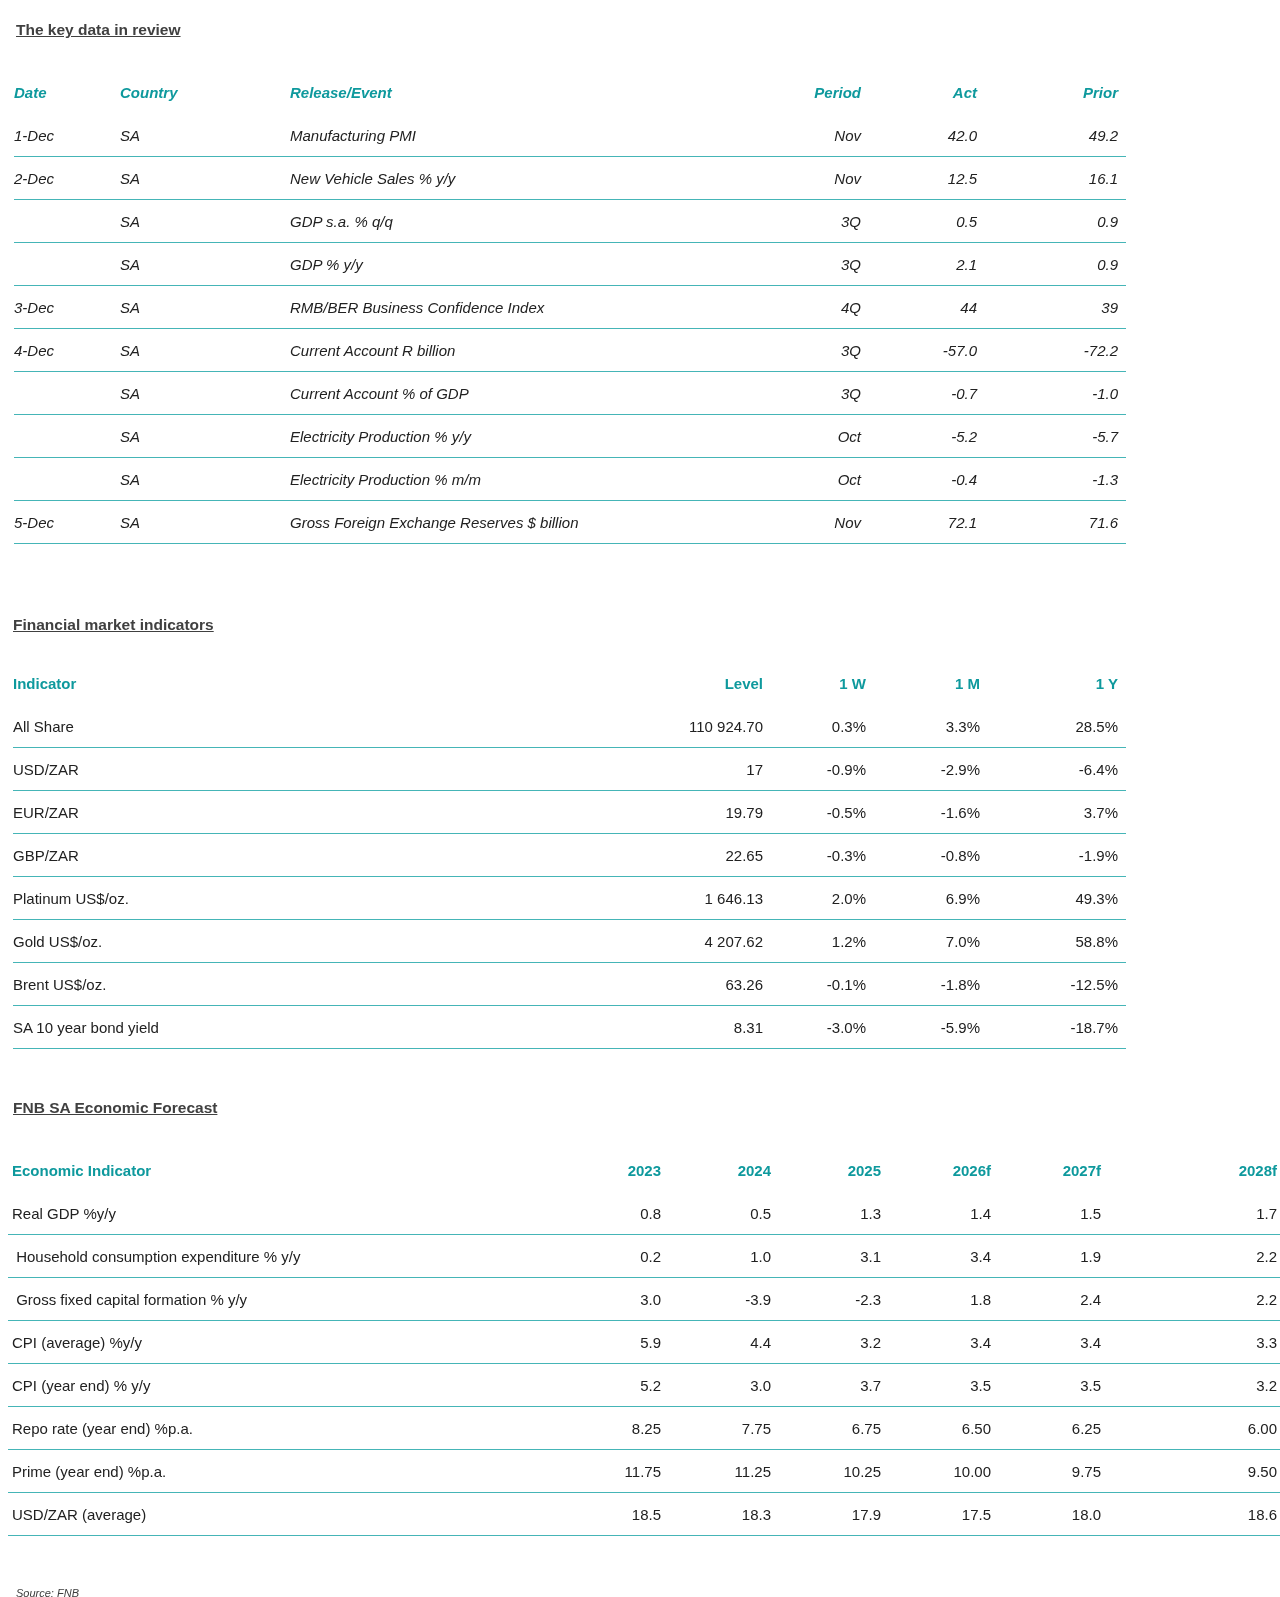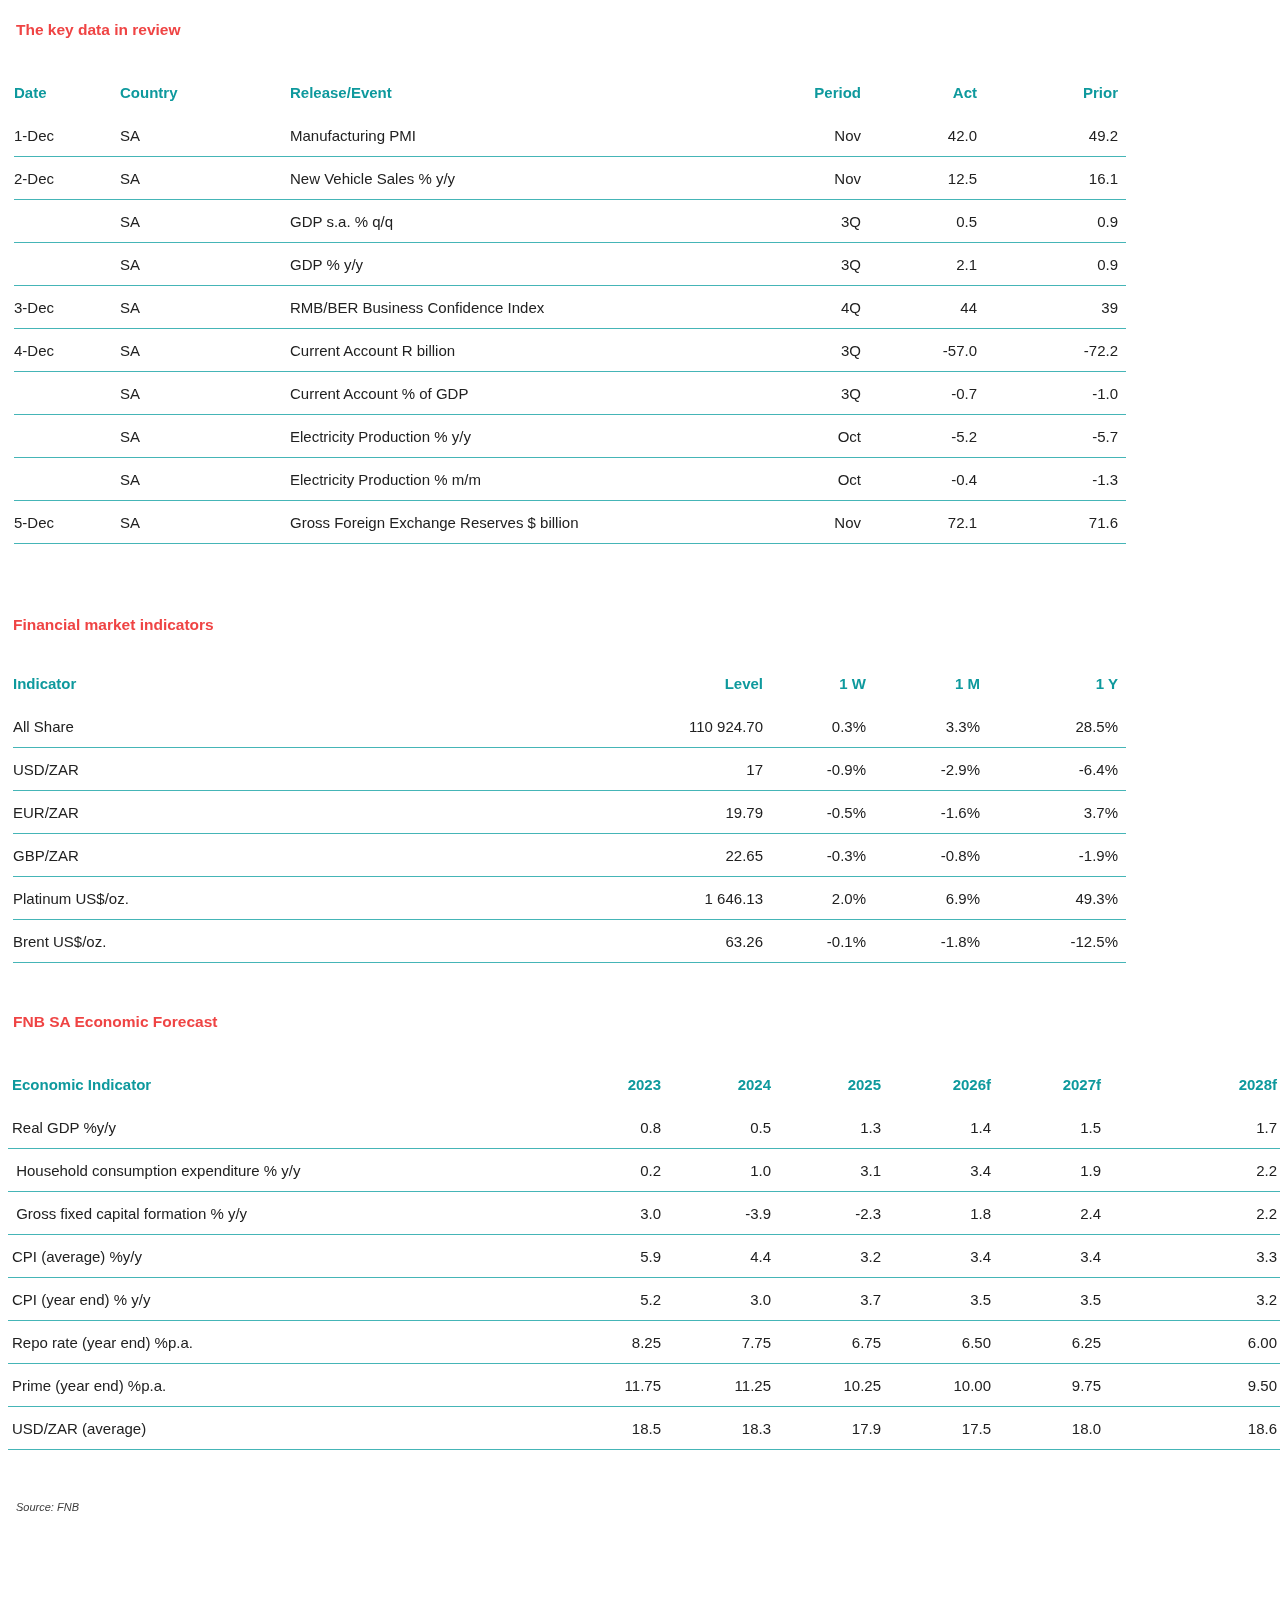--- a/index.html
+++ b/index.html
@@ -17,8 +17,9 @@
   .section-title {
     font-size: 15.5px;
     font-weight: bold;
-    color: #ef4444;
+    color: #404040;
     line-height: 18px;
+    text-decoration: underline;
   }
   #title-1 { margin: 21px 0 0 16px; }
   #title-2 { margin: 72px 0 0 13px; }

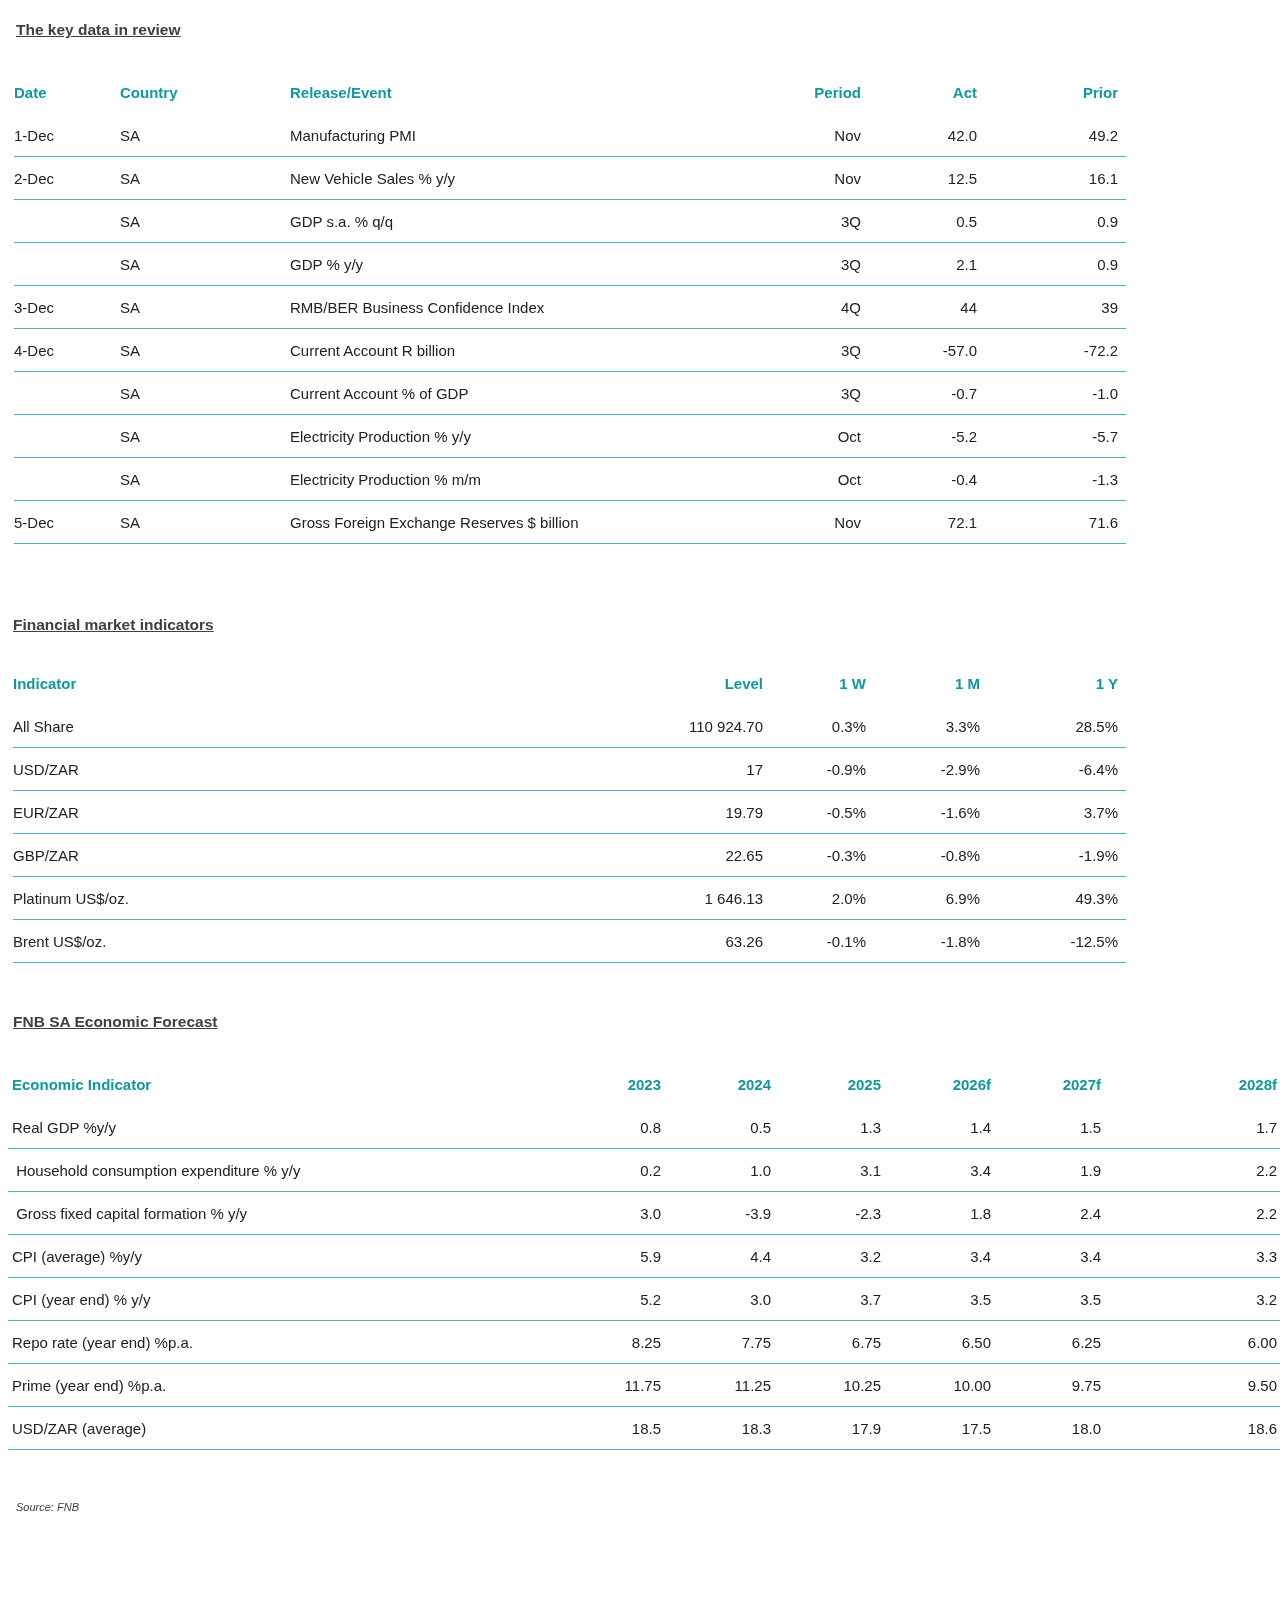--- a/index.html
+++ b/index.html
@@ -48,7 +48,7 @@
   th.ar, td.ar { text-align: right; }
 
   
-  #table-key-data { margin: 31px 0 0 14px; width: 1104px; }
+  #table-key-data { margin: 31px 0 0 14px; width: 1104px; font-style: italic; }
   #table-key-data th:nth-child(1), #table-key-data td:nth-child(1) { width: 106px; }
   #table-key-data th:nth-child(2), #table-key-data td:nth-child(2) { width: 170px; }
   #table-key-data th:nth-child(3), #table-key-data td:nth-child(3) { width: 420px; }

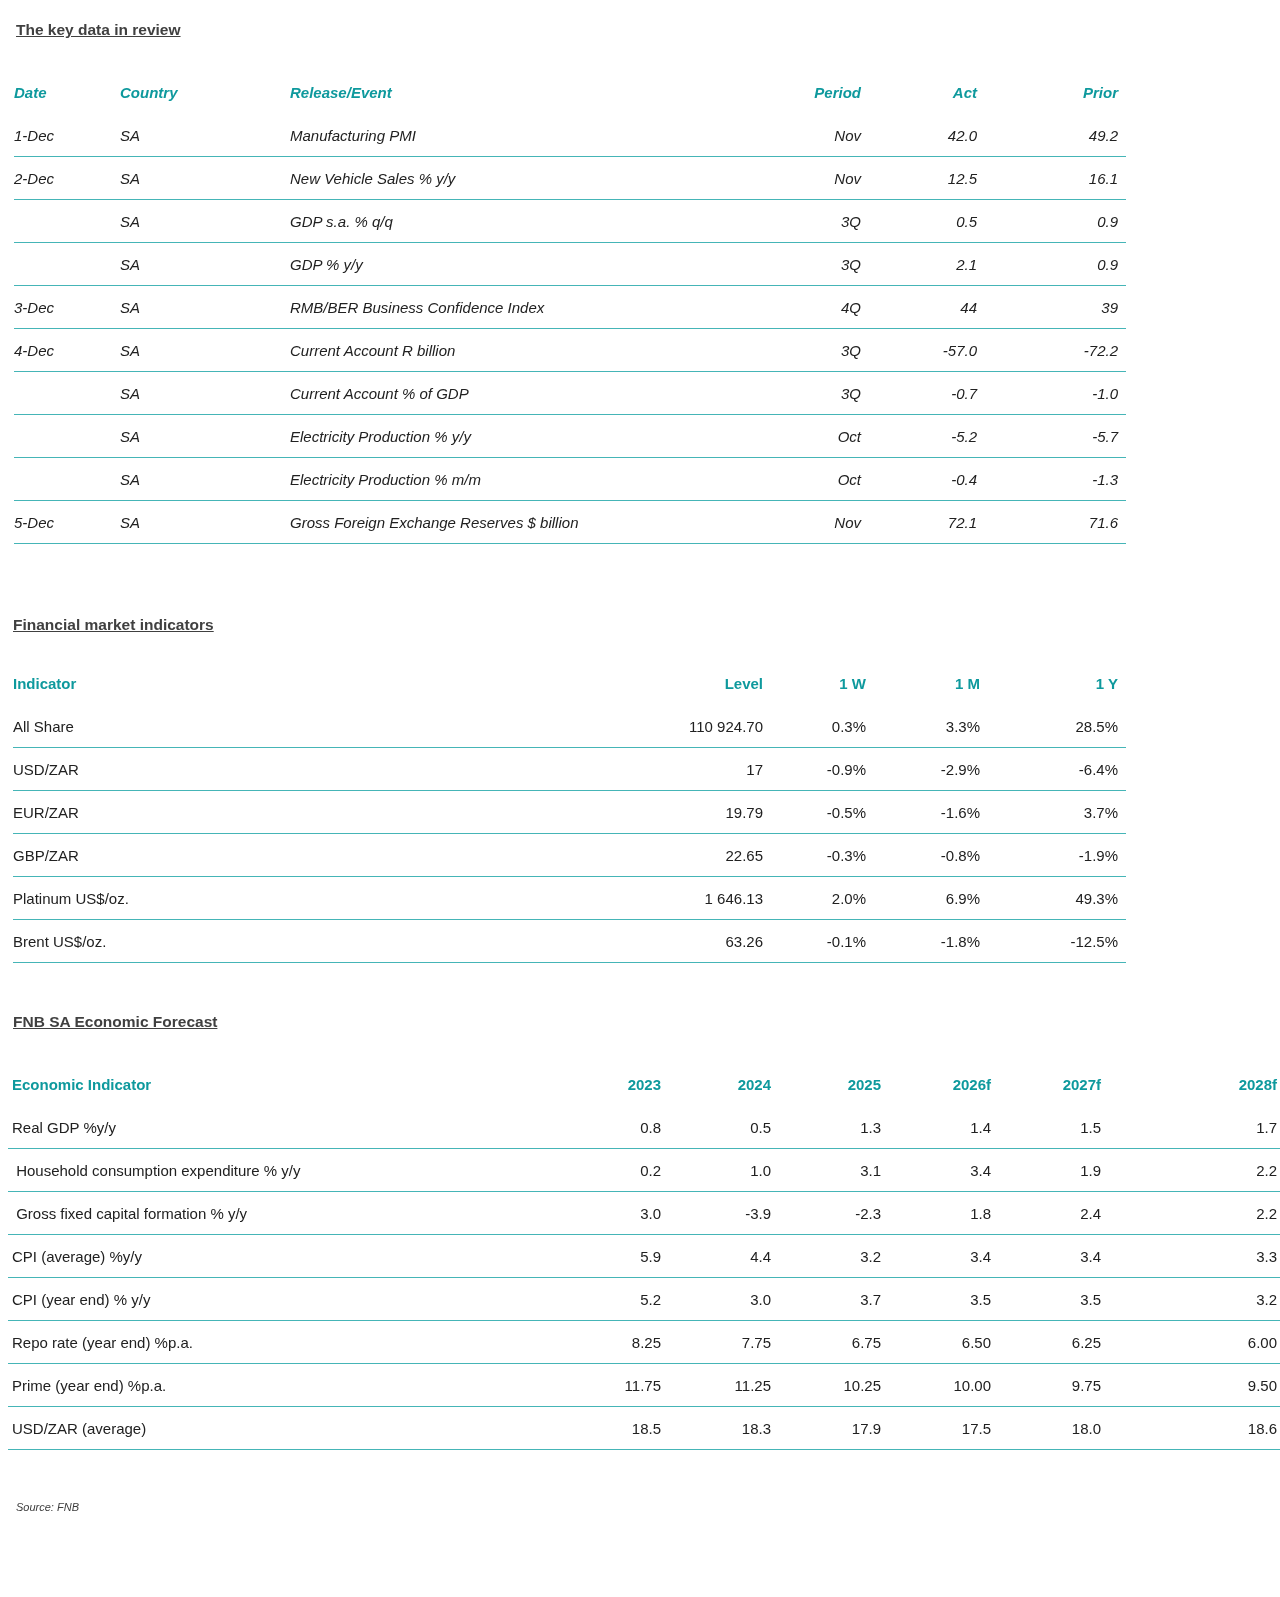--- a/index.html
+++ b/index.html
@@ -232,6 +232,13 @@
           <td class="ar">49.3%</td>
         </tr>
         <tr>
+          <td class="al">Gold US$/oz.</td>
+          <td class="ar">4 207.62</td>
+          <td class="ar">1.2%</td>
+          <td class="ar">7.0%</td>
+          <td class="ar">58.8%</td>
+        </tr>
+        <tr>
           <td class="al">Brent US$/oz.</td>
           <td class="ar">63.26</td>
           <td class="ar">-0.1%</td>

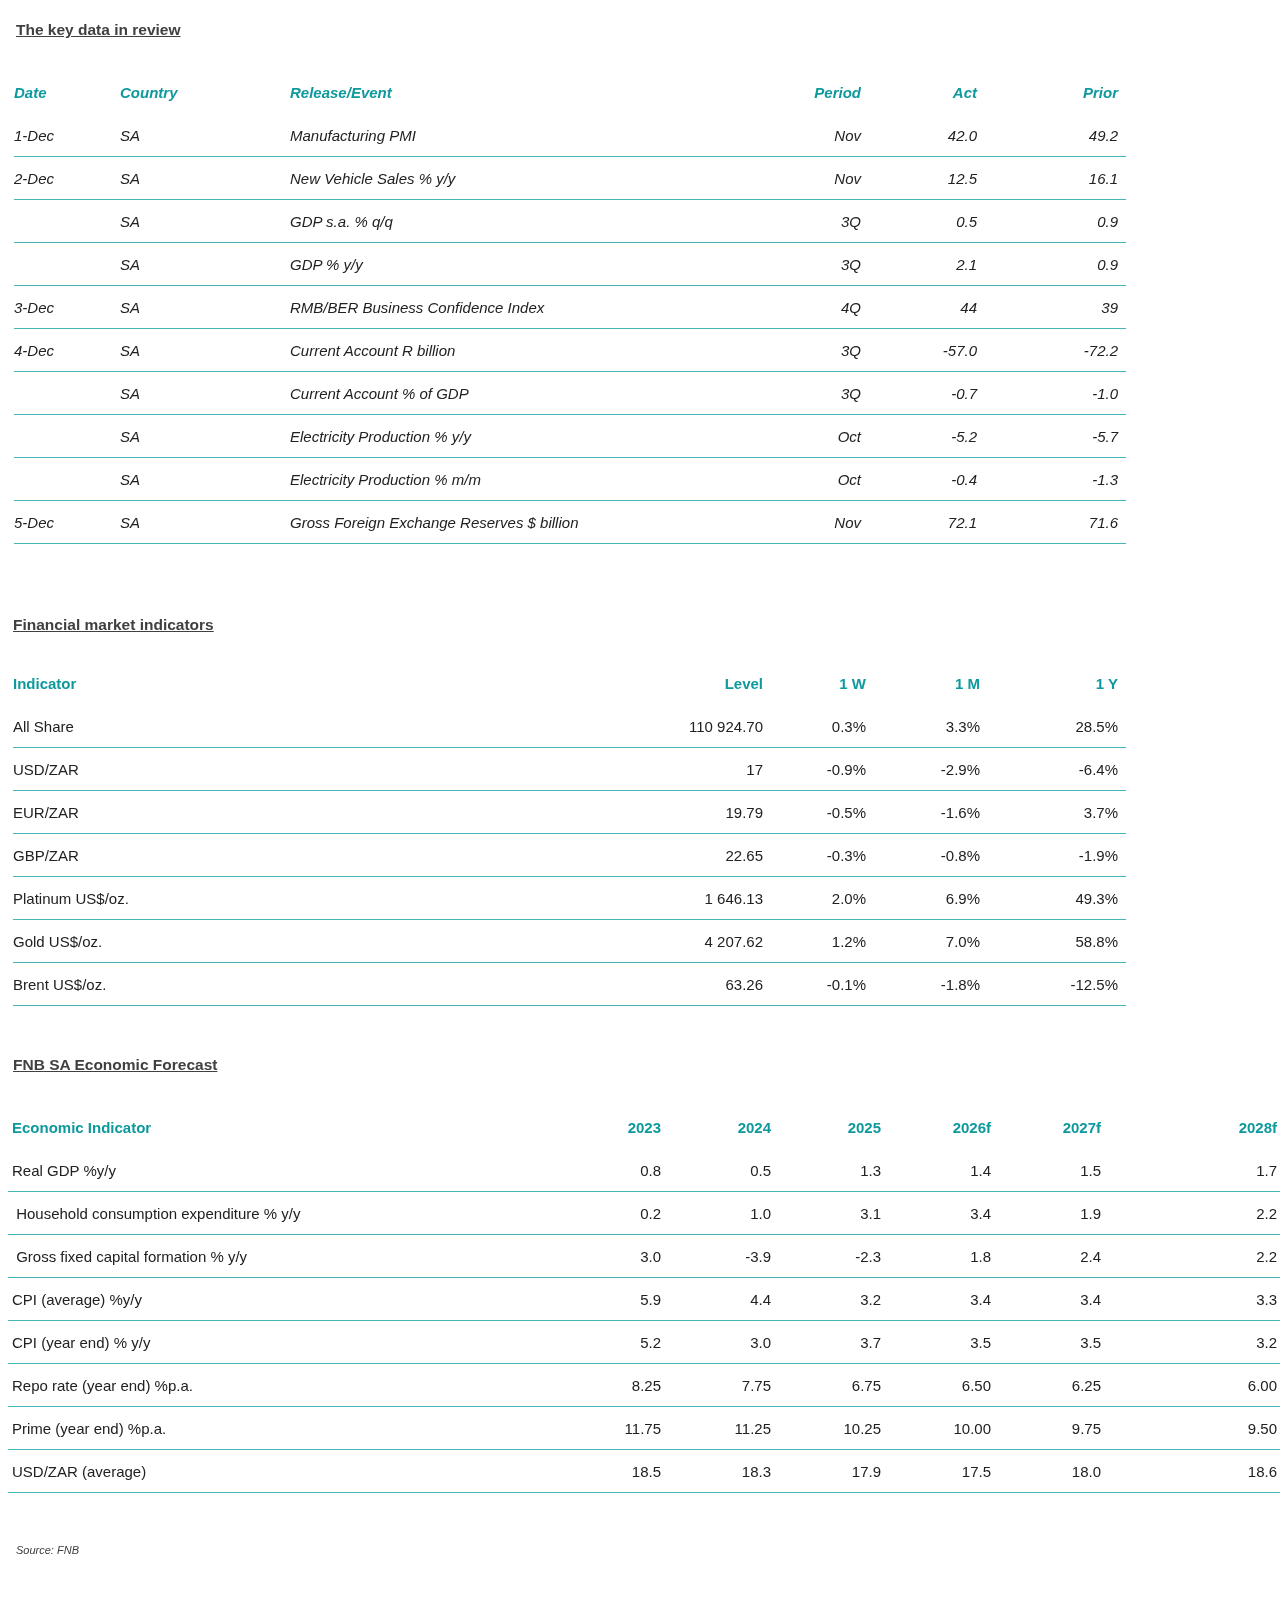--- a/index.html
+++ b/index.html
@@ -245,6 +245,13 @@
           <td class="ar">-1.8%</td>
           <td class="ar">-12.5%</td>
         </tr>
+        <tr>
+          <td class="al">SA 10 year bond yield</td>
+          <td class="ar">8.31</td>
+          <td class="ar">-3.0%</td>
+          <td class="ar">-5.9%</td>
+          <td class="ar">-18.7%</td>
+        </tr>
       </tbody>
   </table>
 

